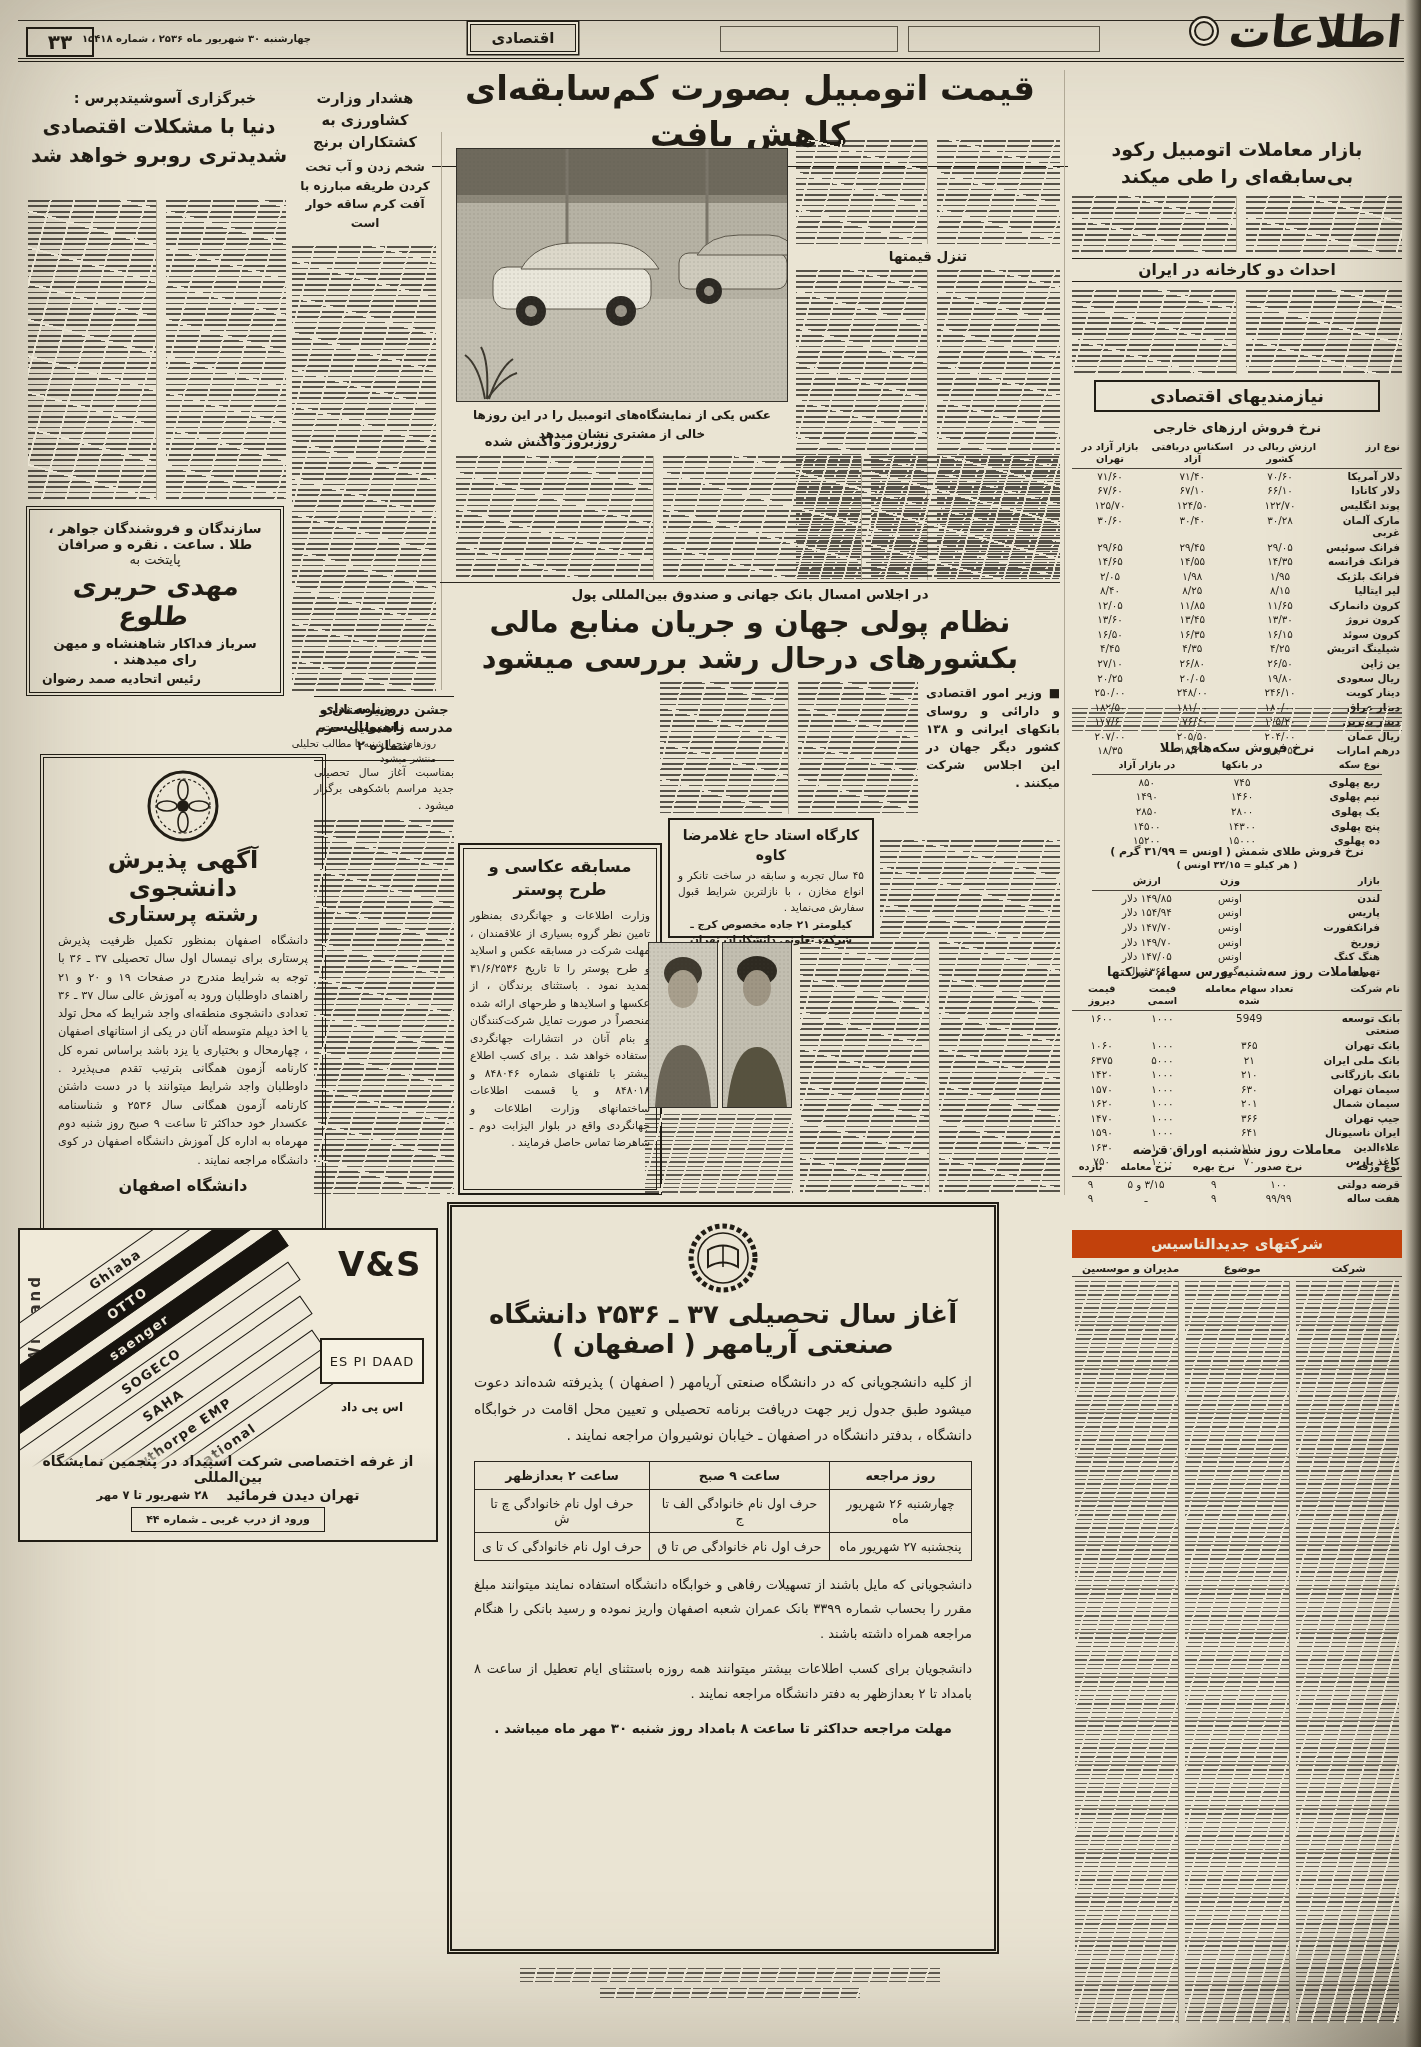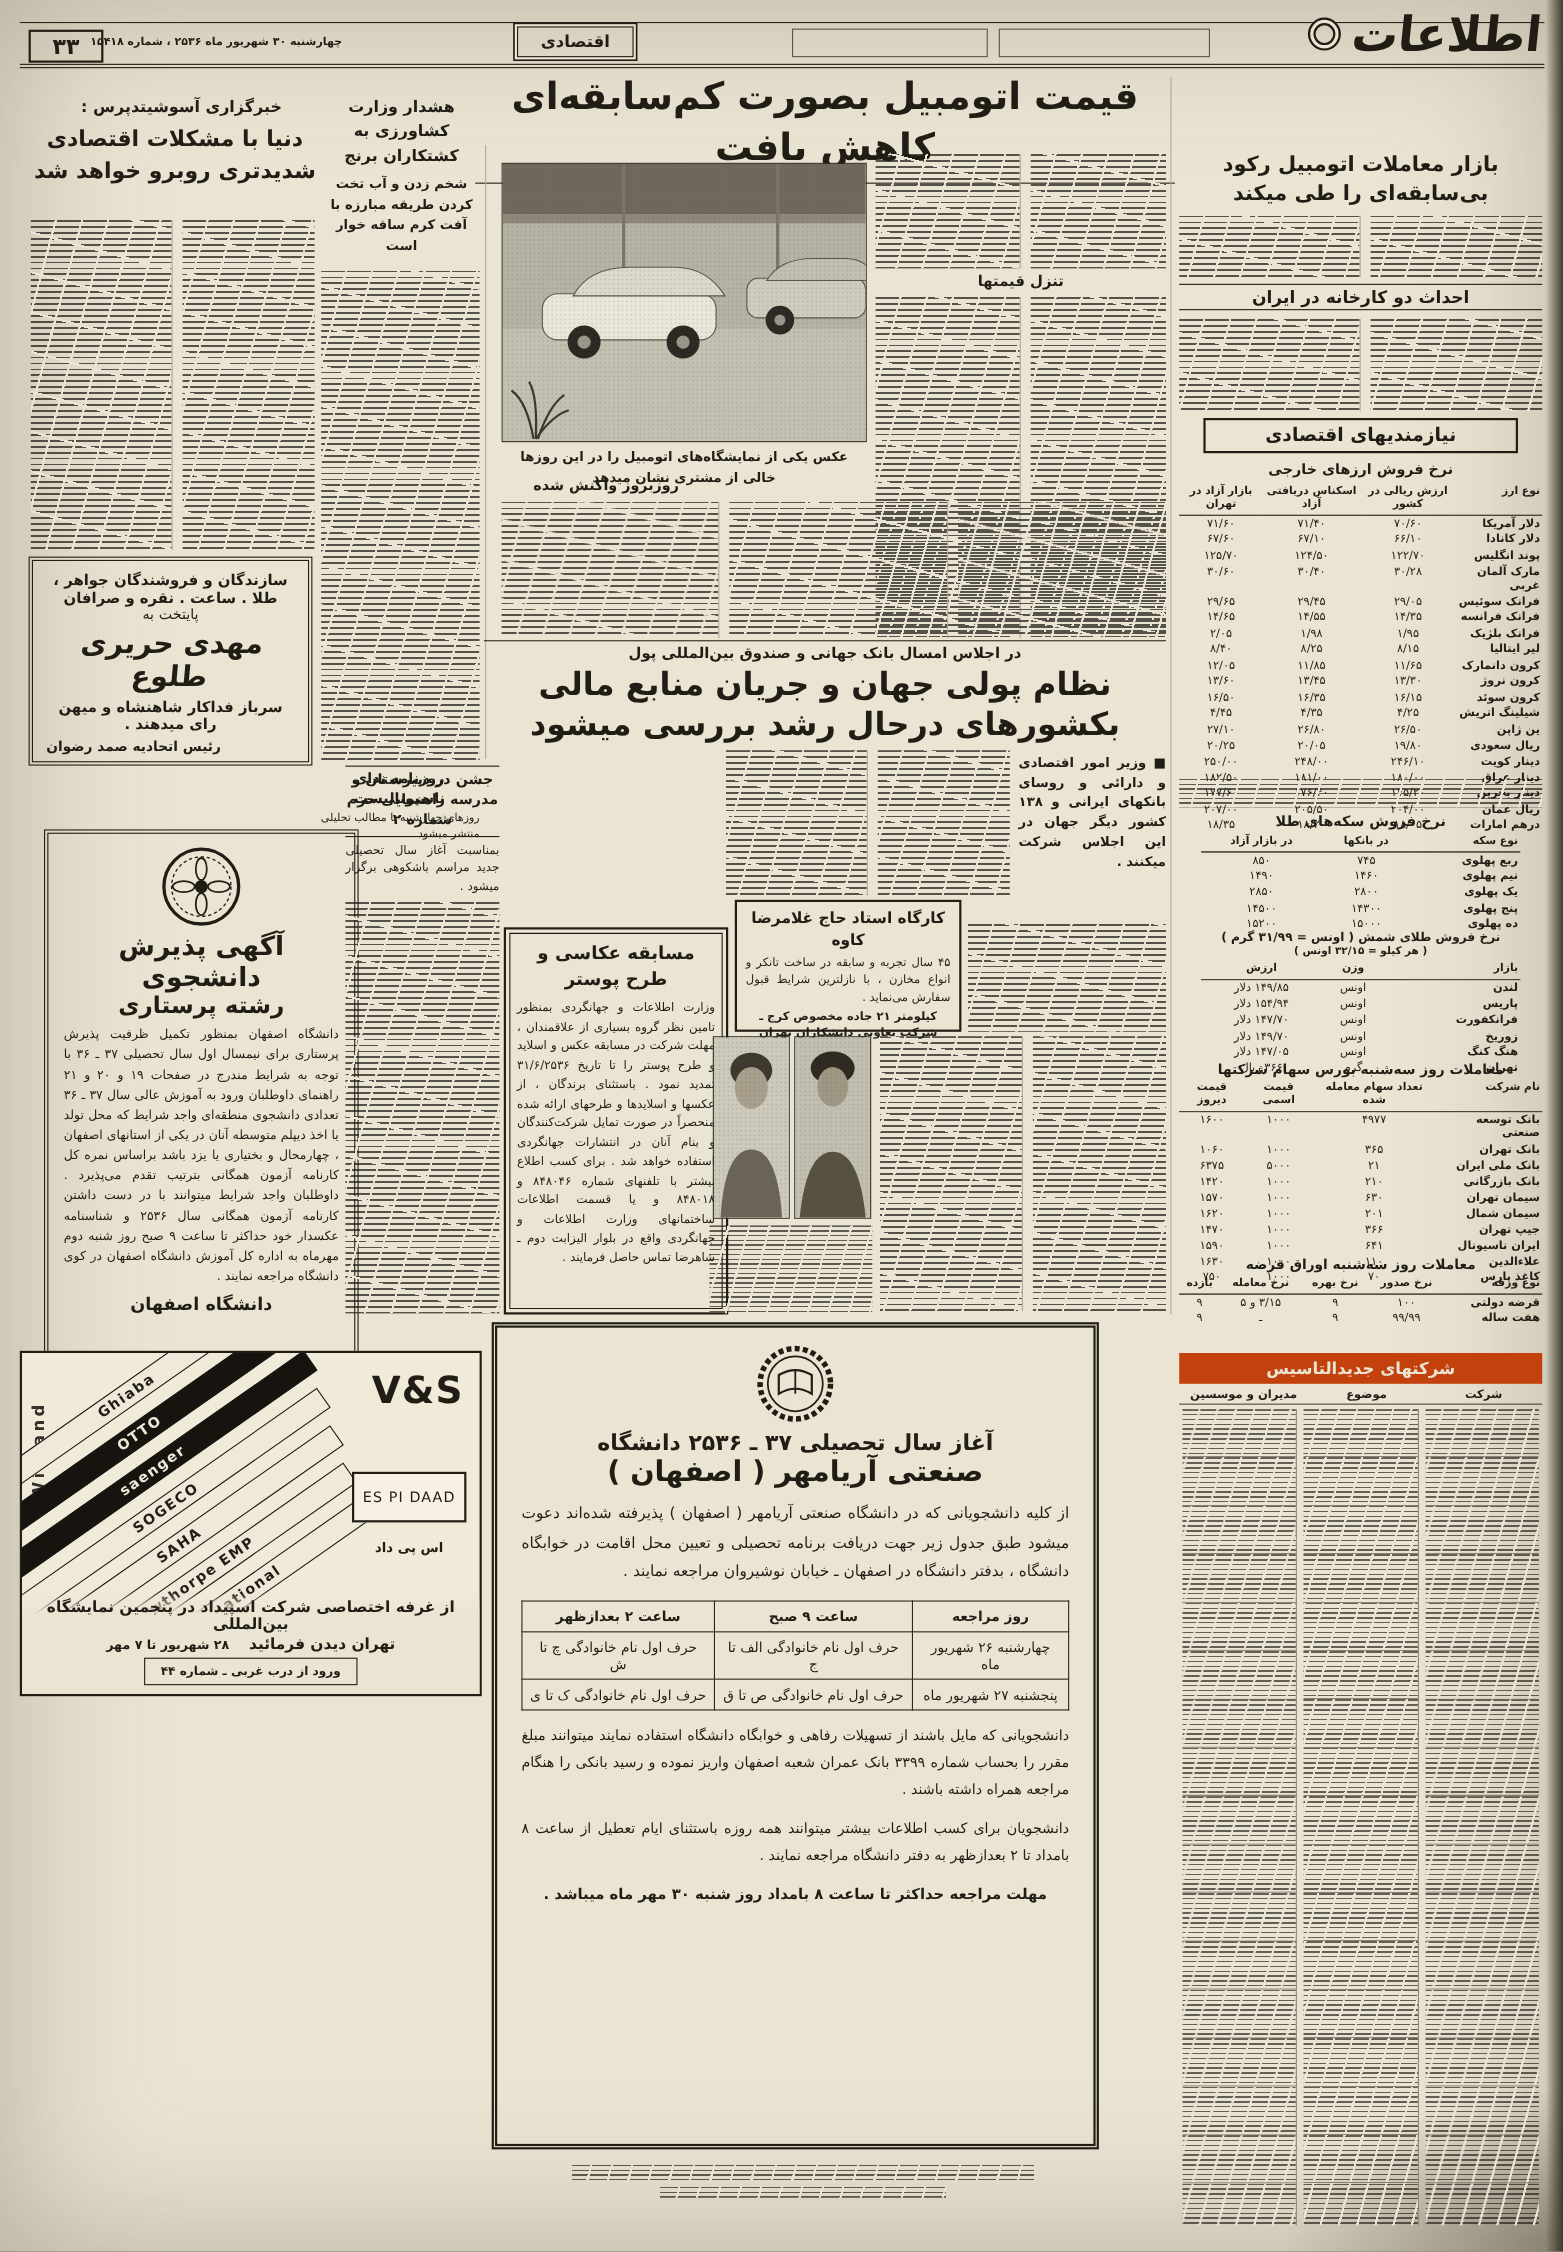--- a/index.html
+++ b/index.html
@@ -559,7 +559,7 @@
       <tbody>
           <tr>
             <td>بانک توسعه صنعتی</td>
-            <td>۴۹۷۷</td>
+            <td>5949</td>
             <td>۱۰۰۰</td>
             <td>۱۶۰۰</td>
           </tr>

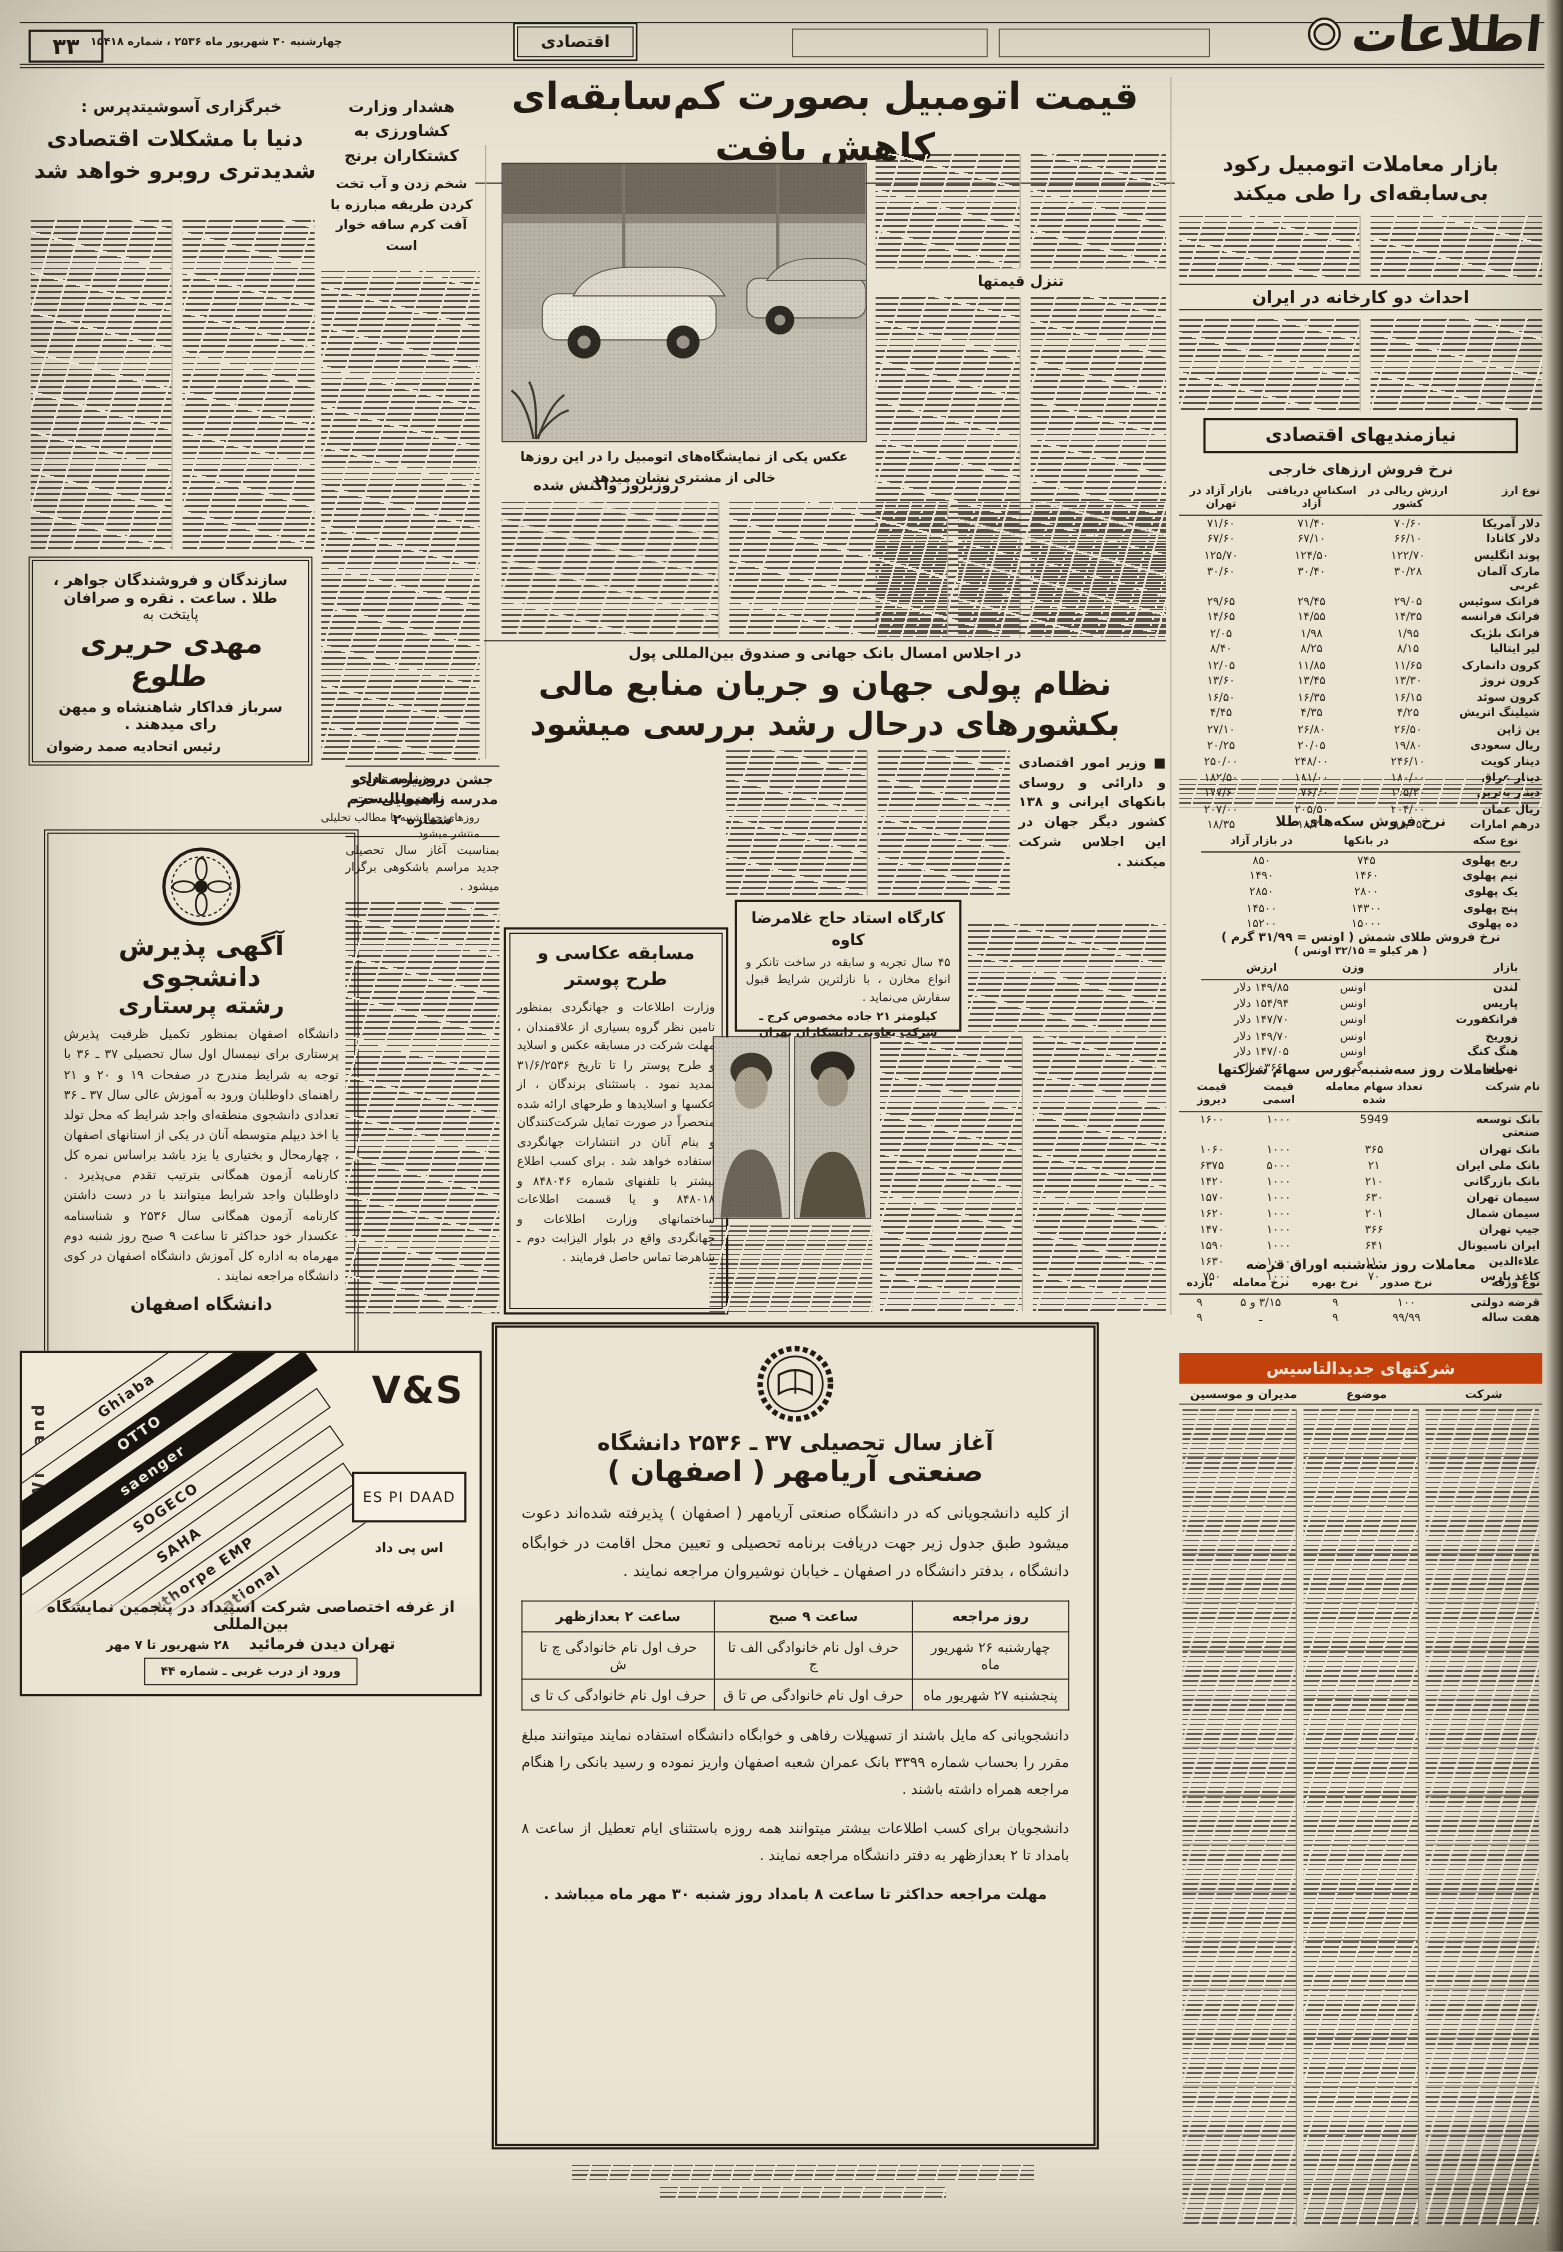--- a/index.html
+++ b/index.html
@@ -283,7 +283,7 @@
         <line x1="37" y1="24" x2="37" y2="46" stroke="#211d15" stroke-width="1.6"></line>
       </svg>
     </div>
-    <div class="ctr" style="font-size:20px;font-weight:900;margin-top:4px;">آغاز سال تحصیلی ۳۷ ـ ۲۵۳۶ دانشگاه</div>
+    <div class="ctr" style="font-size:26px;font-weight:900;margin-top:4px;">آغاز سال تحصیلی ۳۷ ـ ۲۵۳۶ دانشگاه</div>
     <div class="ctr" style="font-size:26px;font-weight:900;margin-bottom:10px;">صنعتی آریامهر ( اصفهان )</div>
     <div class="j" style="font-size:14px;line-height:1.9;">از کلیه دانشجویانی که در دانشگاه صنعتی آریامهر ( اصفهان ) پذیرفته شده‌اند دعوت میشود طبق جدول زیر جهت دریافت برنامه تحصیلی و تعیین محل اقامت در خوابگاه دانشگاه ، بدفتر دانشگاه در اصفهان ـ خیابان نوشیروان مراجعه نمایند .</div>
     <table class="gridtable" style="margin:12px 0;">

